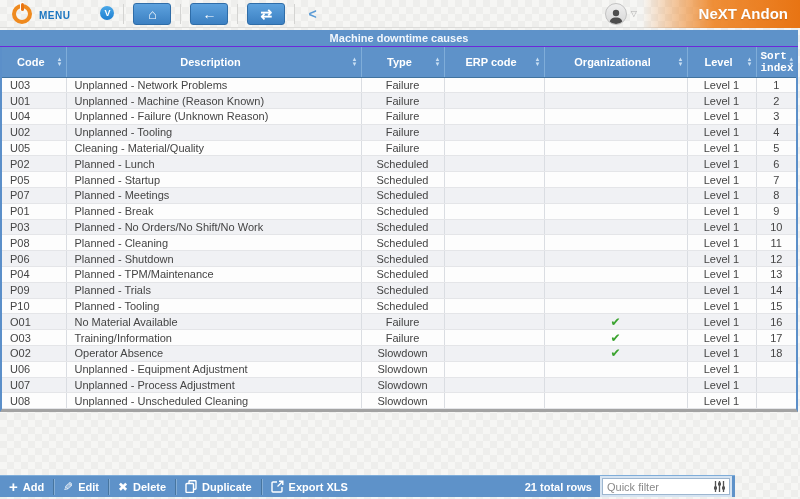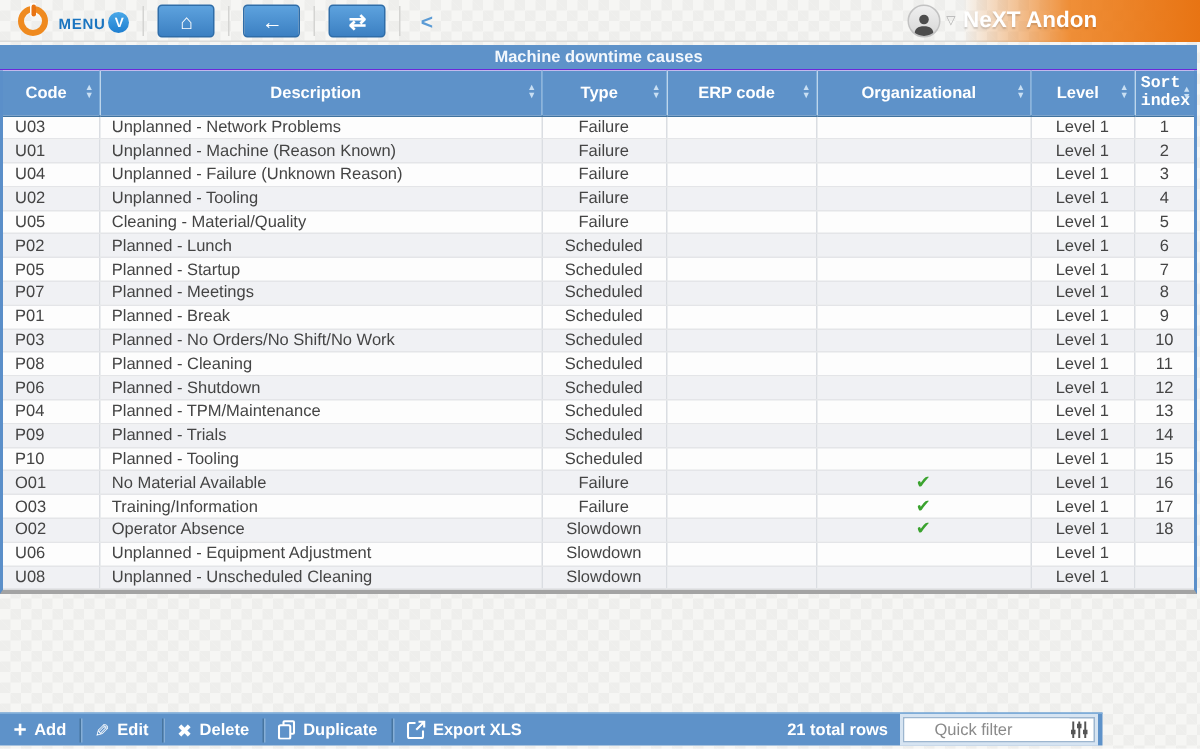--- a/index.html
+++ b/index.html
@@ -36,8 +36,8 @@
     width: 3px; height: 8px; background: #e87413; border-radius: 2px;
   }
   .menu-btn {
-    display: flex; align-items: flex-end; margin-left: 7px; cursor: pointer;
-    background: none; border: none;
+    display: flex; align-items: flex-start; margin-left: 7px; cursor: pointer;
+    background: none; border: none; gap: 28px;
   }
   .menu-label {
     font-variant: small-caps; text-transform: lowercase;

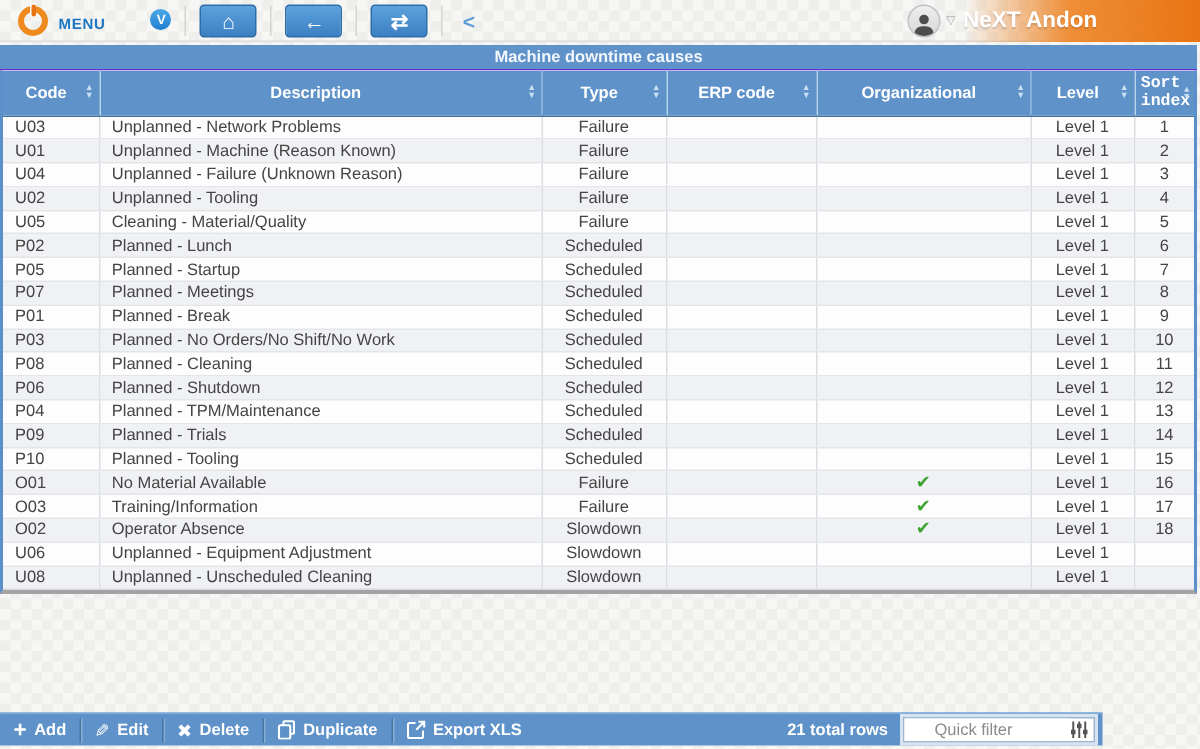--- a/index.html
+++ b/index.html
@@ -70,7 +70,7 @@
   .brand {
     height: 28px; width: 158px; flex: 0 0 auto;
     background: linear-gradient(90deg, rgba(238,125,23,0) 0%, rgba(238,125,23,.85) 45%, #e87413 100%);
-    display: flex; align-items: center; 
+    display: flex; align-items: center; justify-content: flex-end;
   }
   .brand-name {
     color: #fff; font-weight: bold; font-size: 15px; padding-right: 12px;

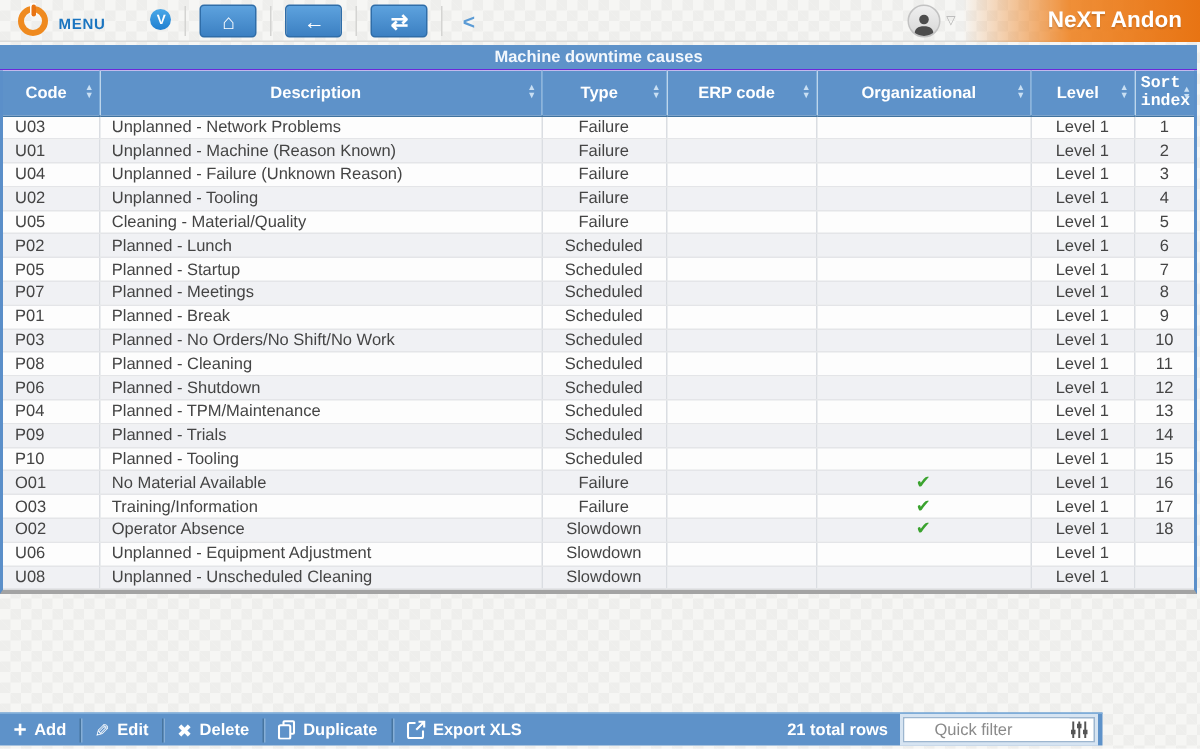--- a/index.html
+++ b/index.html
@@ -396,6 +396,15 @@
           <tr>
             <td>U06</td>
             <td>Unplanned - Equipment Adjustment</td>
+            <td class="c">Slowdown</td>
+            <td class="c"></td>
+            <td class="c"></td>
+            <td class="c">Level 1</td>
+            <td class="c"></td>
+          </tr>
+          <tr>
+            <td>U07</td>
+            <td>Unplanned - Process Adjustment</td>
             <td class="c">Slowdown</td>
             <td class="c"></td>
             <td class="c"></td>

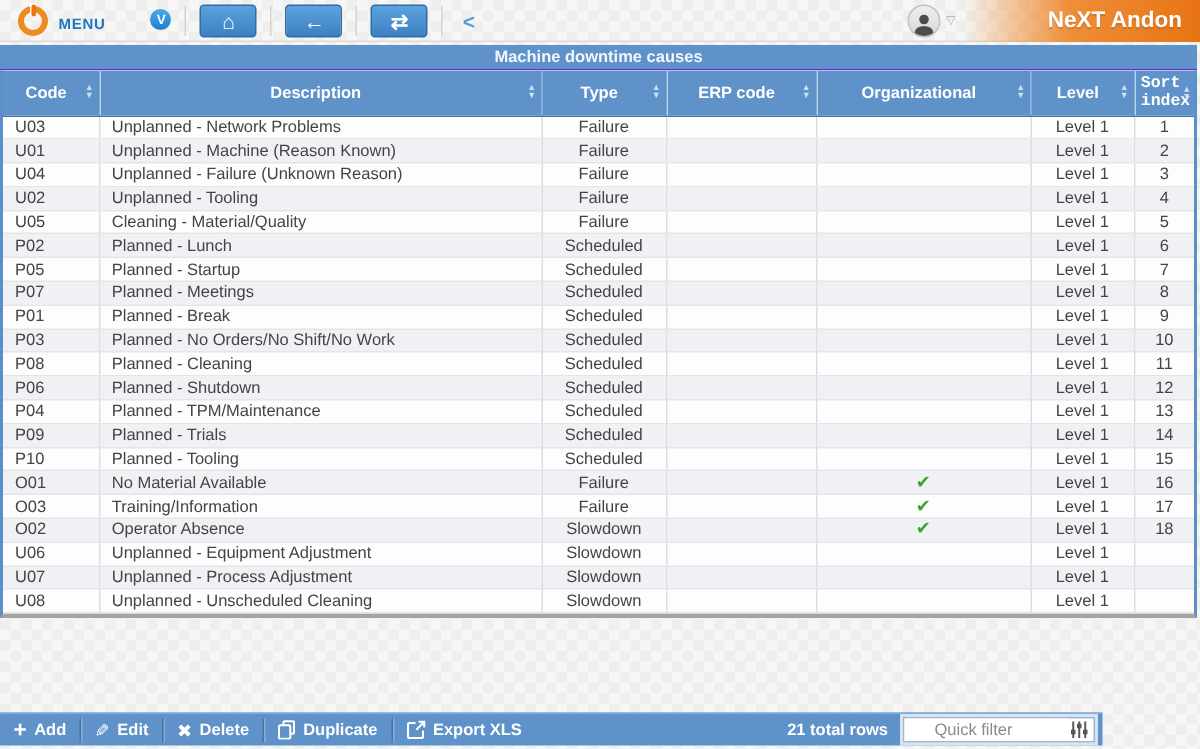--- a/index.html
+++ b/index.html
@@ -142,7 +142,7 @@
   }
   .qf {
     flex: 1; min-width: 0; border: none; outline: none; height: 15px;
-    font-size: 11px; color: #333; padding: 0 20px;
+    font-size: 11px; color: #333; padding: 0 4px;
     font-family: "Liberation Sans", sans-serif;
   }
   .qf::placeholder { color: #8a8a8a; }

